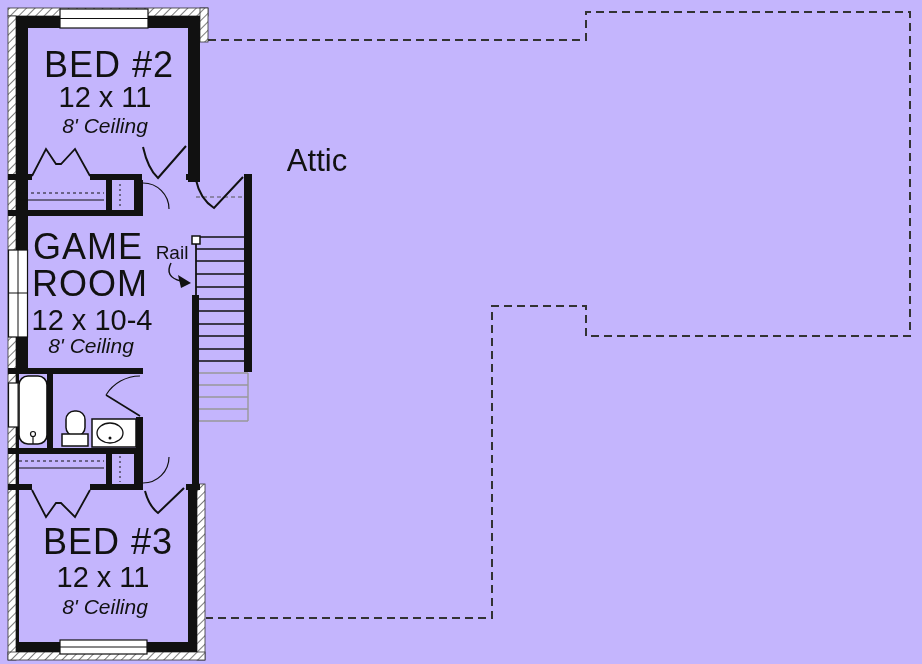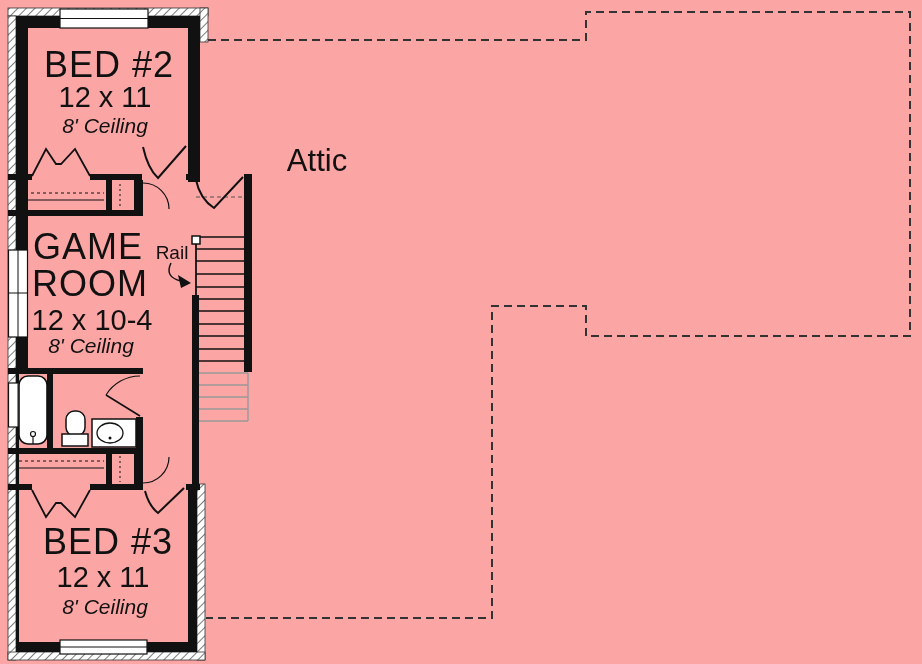--- a/index.html
+++ b/index.html
@@ -4,7 +4,7 @@
 <style>
   html,body{margin:0;padding:0;background:#ffffff;}
   body{font-family:"Liberation Sans", sans-serif;}
-  .canvas{position:relative;width:922px;height:664px;background:#fca5a5;overflow:hidden;}
+  .canvas{position:relative;width:922px;height:664px;background:#c4b5fd;overflow:hidden;}
   svg{display:block;}
   text{fill:#111111;}
   .room-name{font-size:36px;letter-spacing:1px;}

